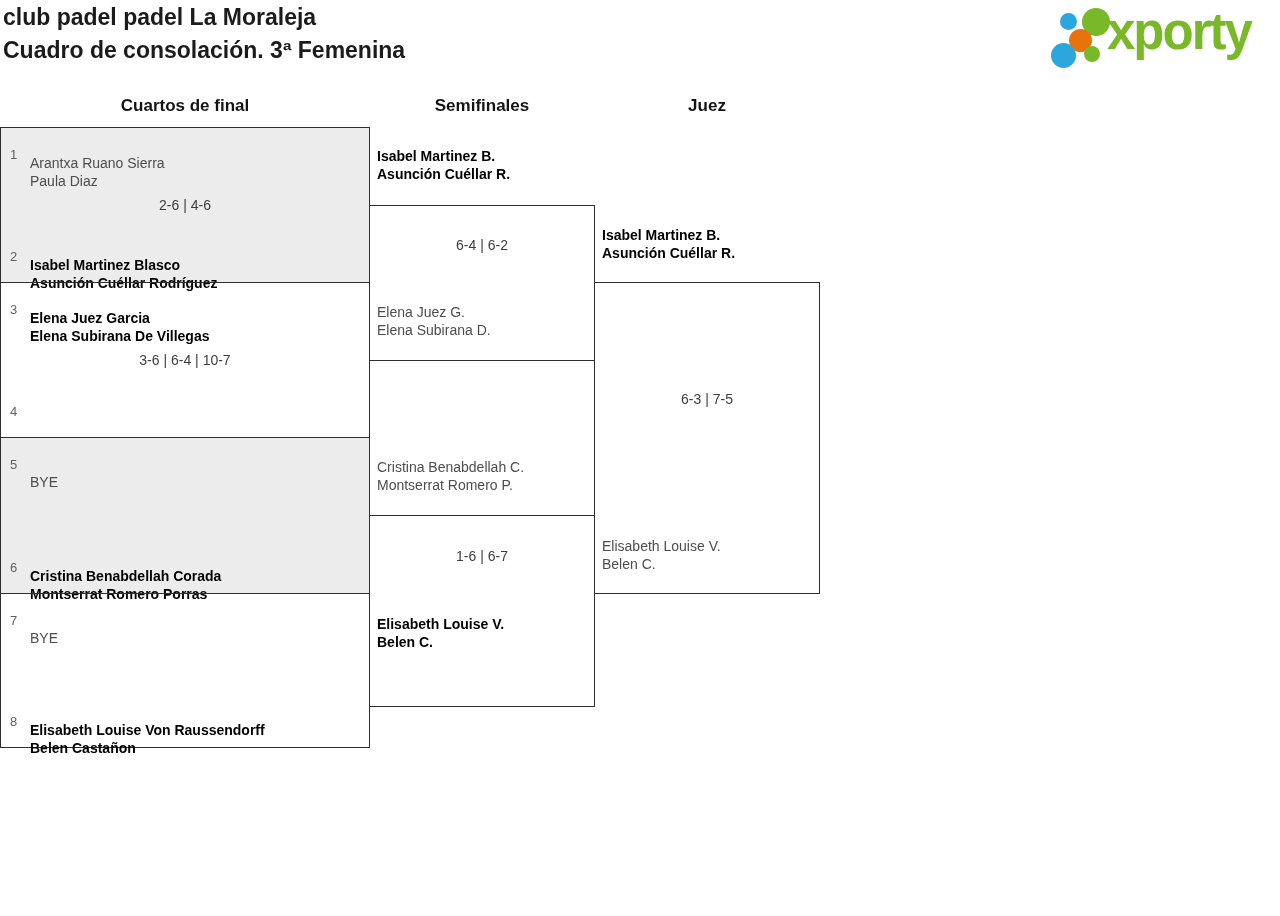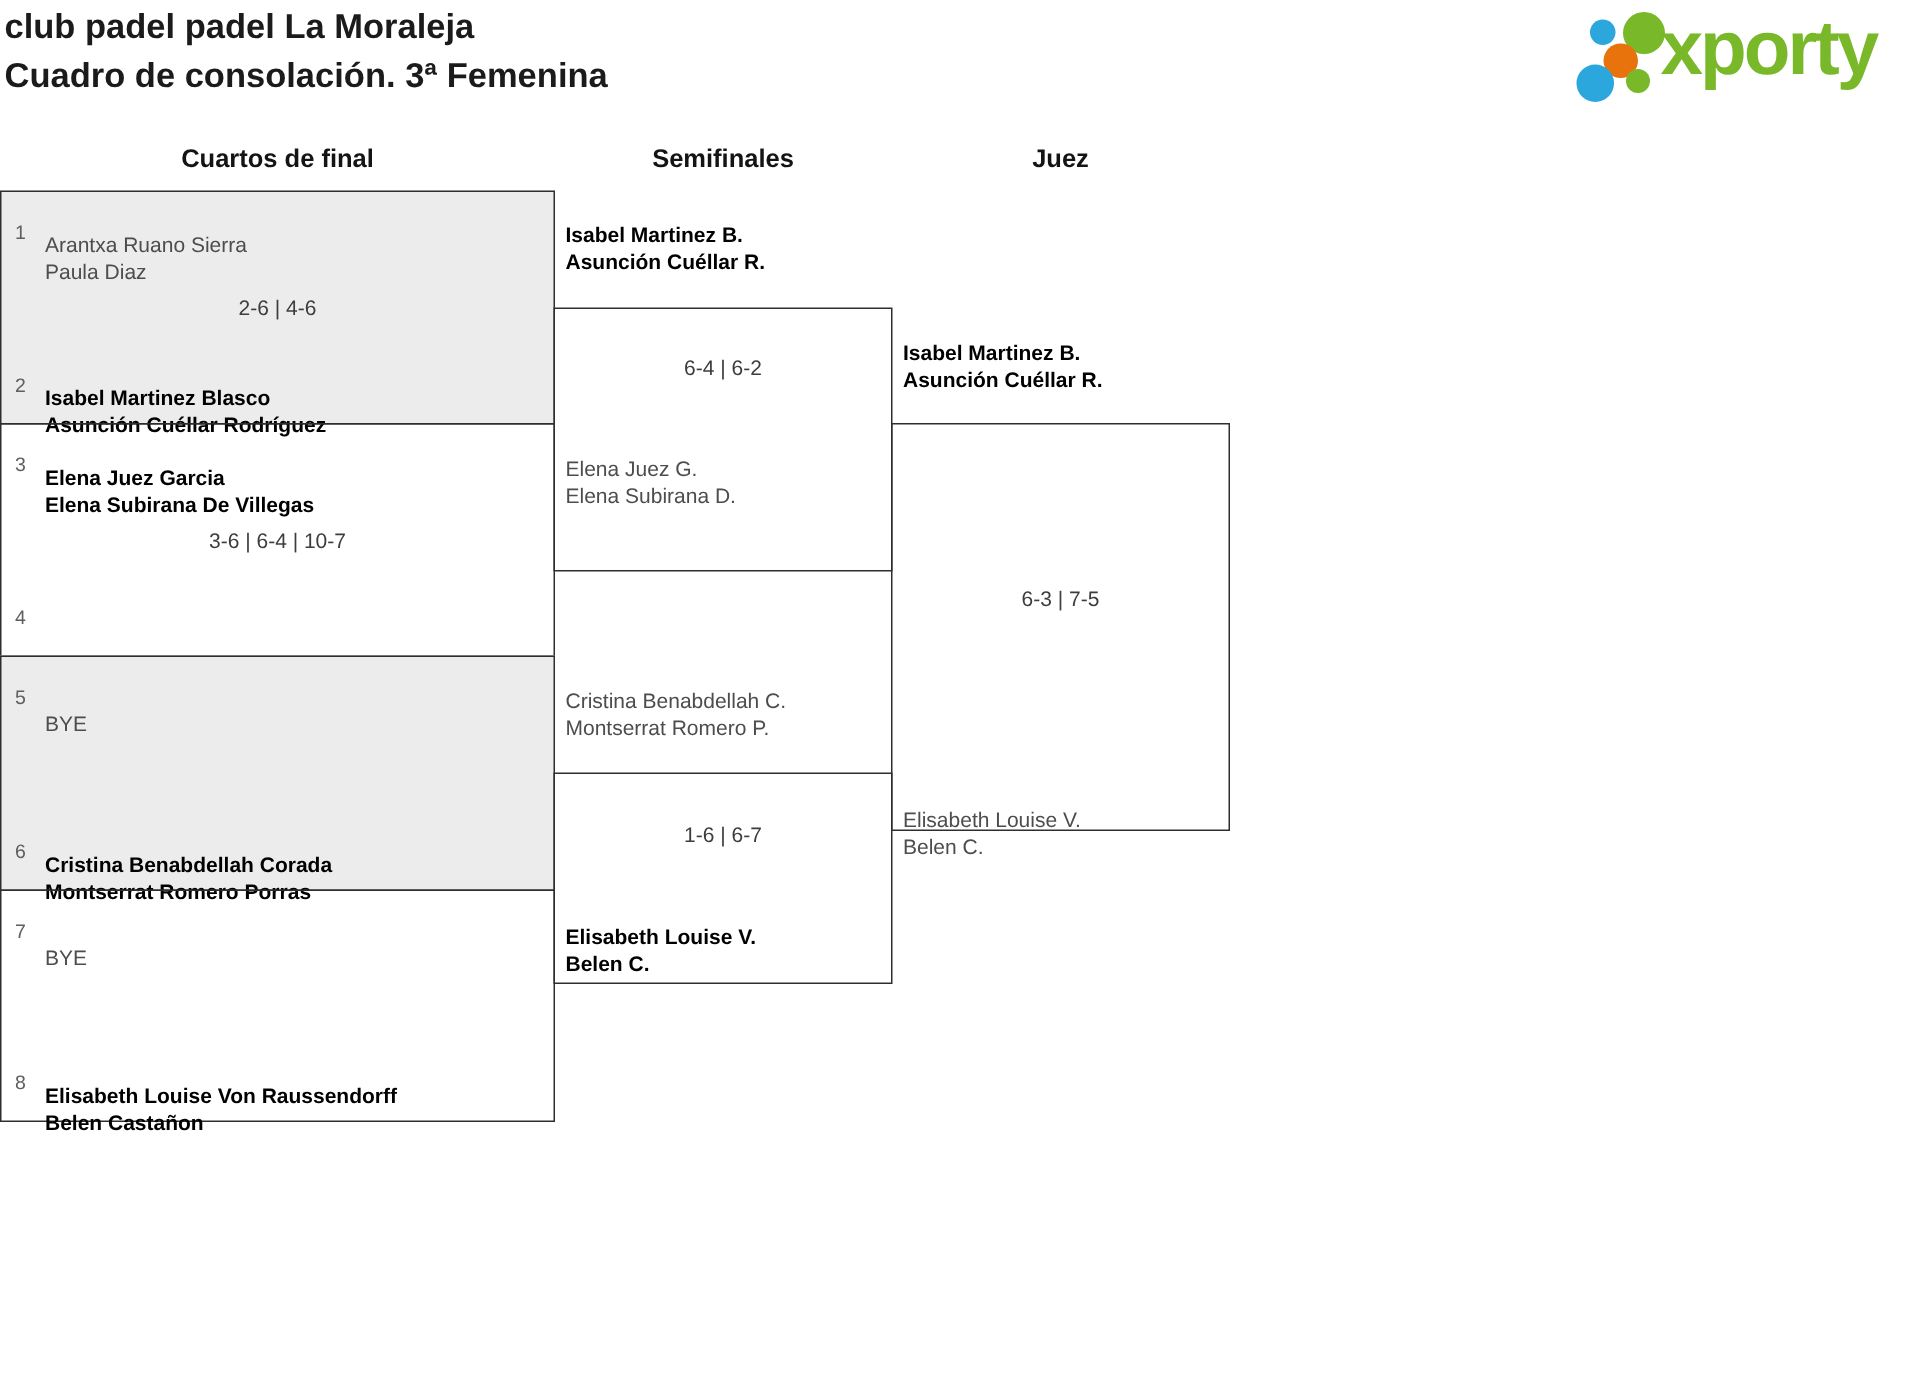--- a/index.html
+++ b/index.html
@@ -129,7 +129,7 @@
     </div>
   </div>
 
-  <div class="match-box" style="left:369px;top:205px;width:226px;height:176px;">
+  <div class="match-box" style="left:369px;top:205px;width:226px;height:156px;">
     <div class="score score-fixed" style="top:31px;">6-4 | 6-2</div>
   </div>
   <div class="bracket-label winner" style="left:377px;top:147px;">

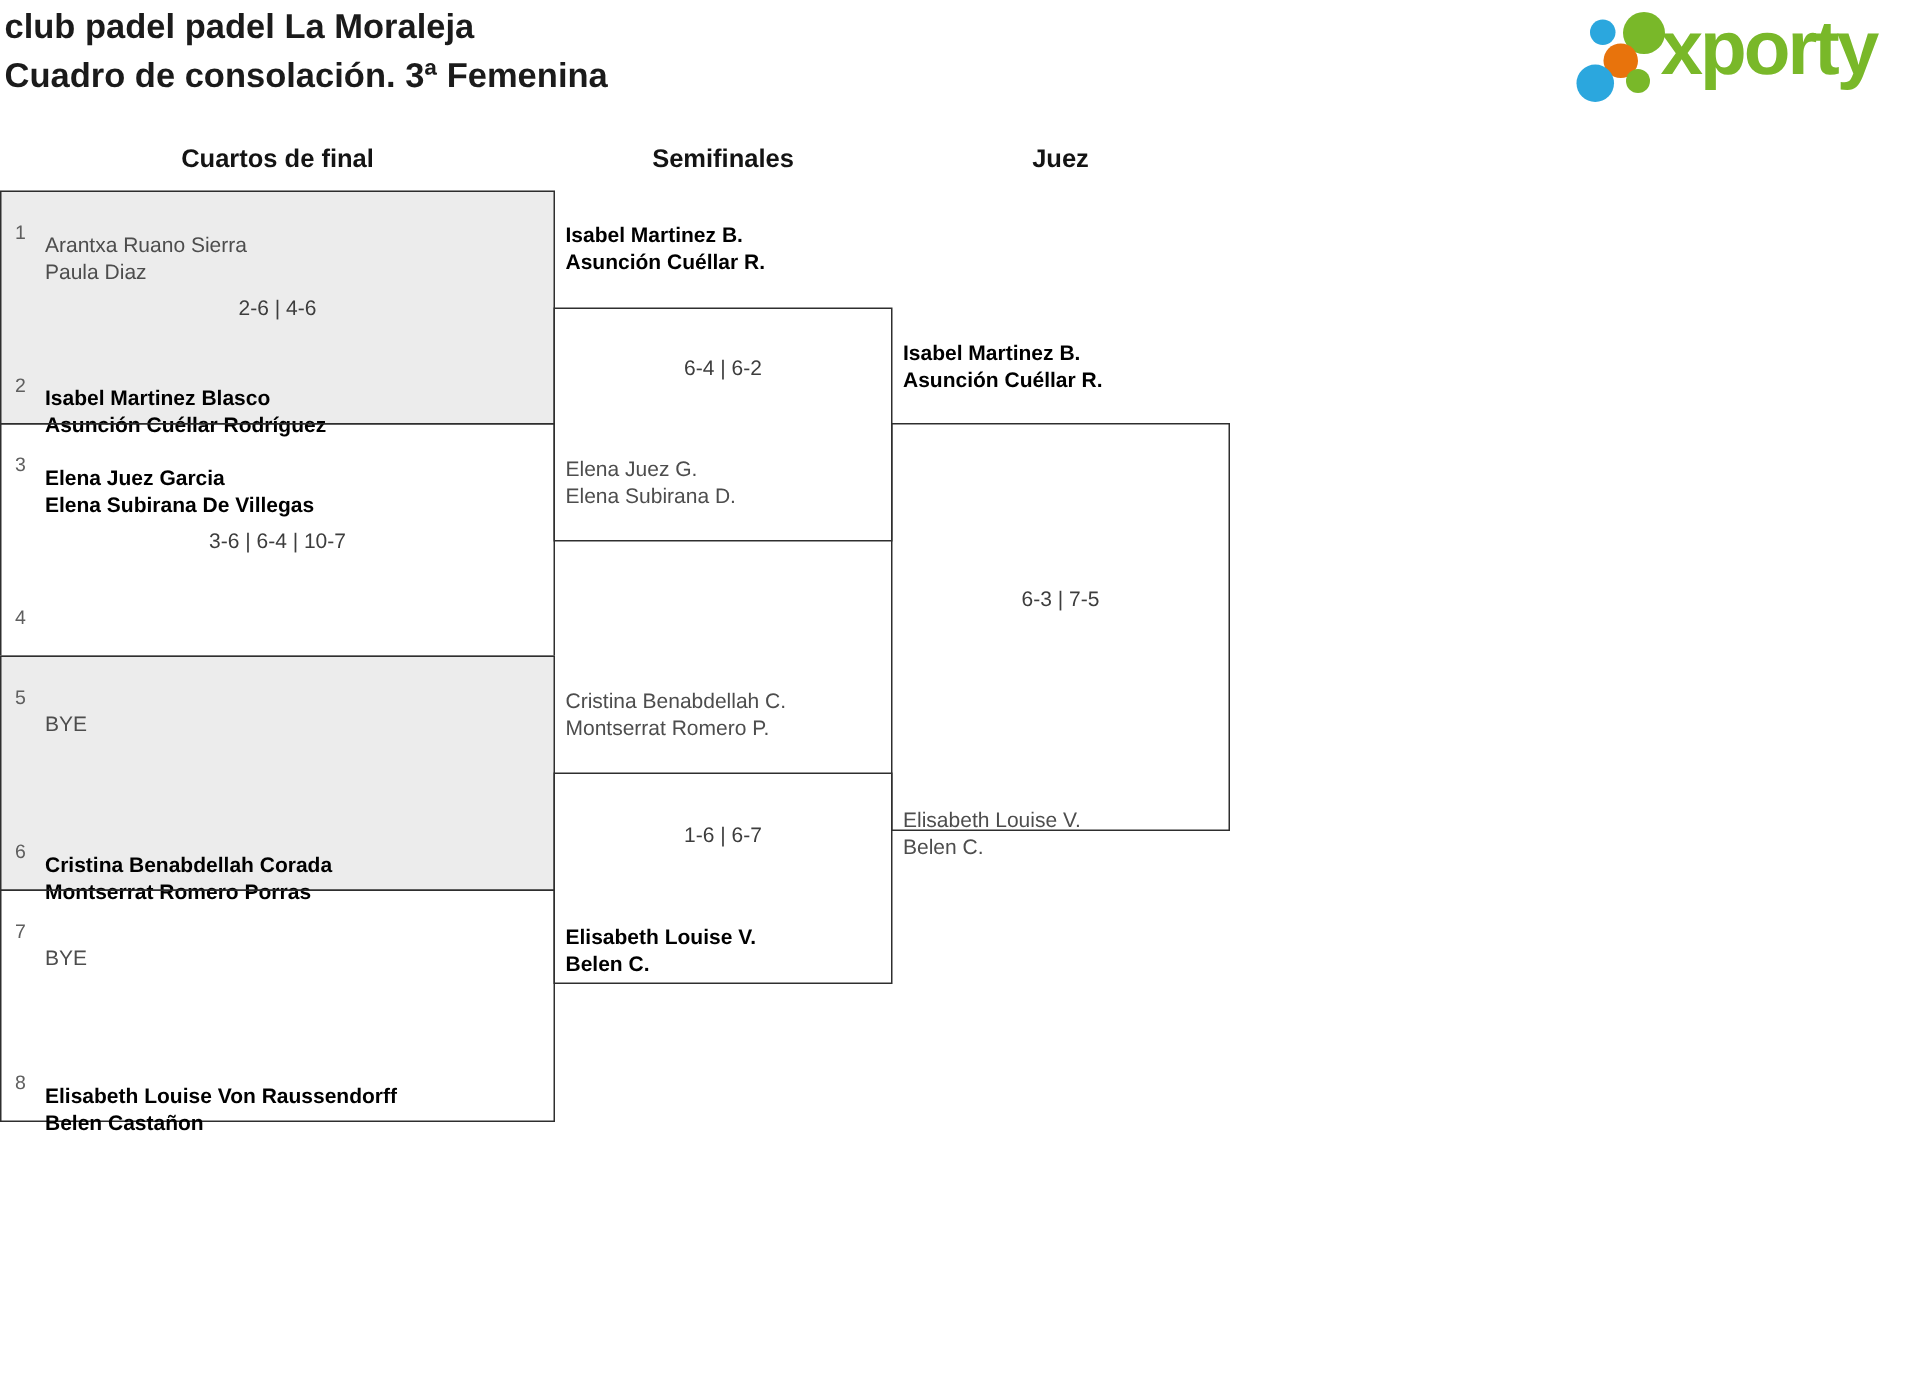--- a/index.html
+++ b/index.html
@@ -153,7 +153,7 @@
     <span class="nline">Belen C.</span>
   </div>
 
-  <div class="match-box" style="left:594px;top:282px;width:226px;height:272px;">
+  <div class="match-box" style="left:594px;top:282px;width:226px;height:312px;">
     <div class="score score-fixed" style="top:108px;">6-3 | 7-5</div>
   </div>
   <div class="bracket-label winner" style="left:602px;top:226px;">

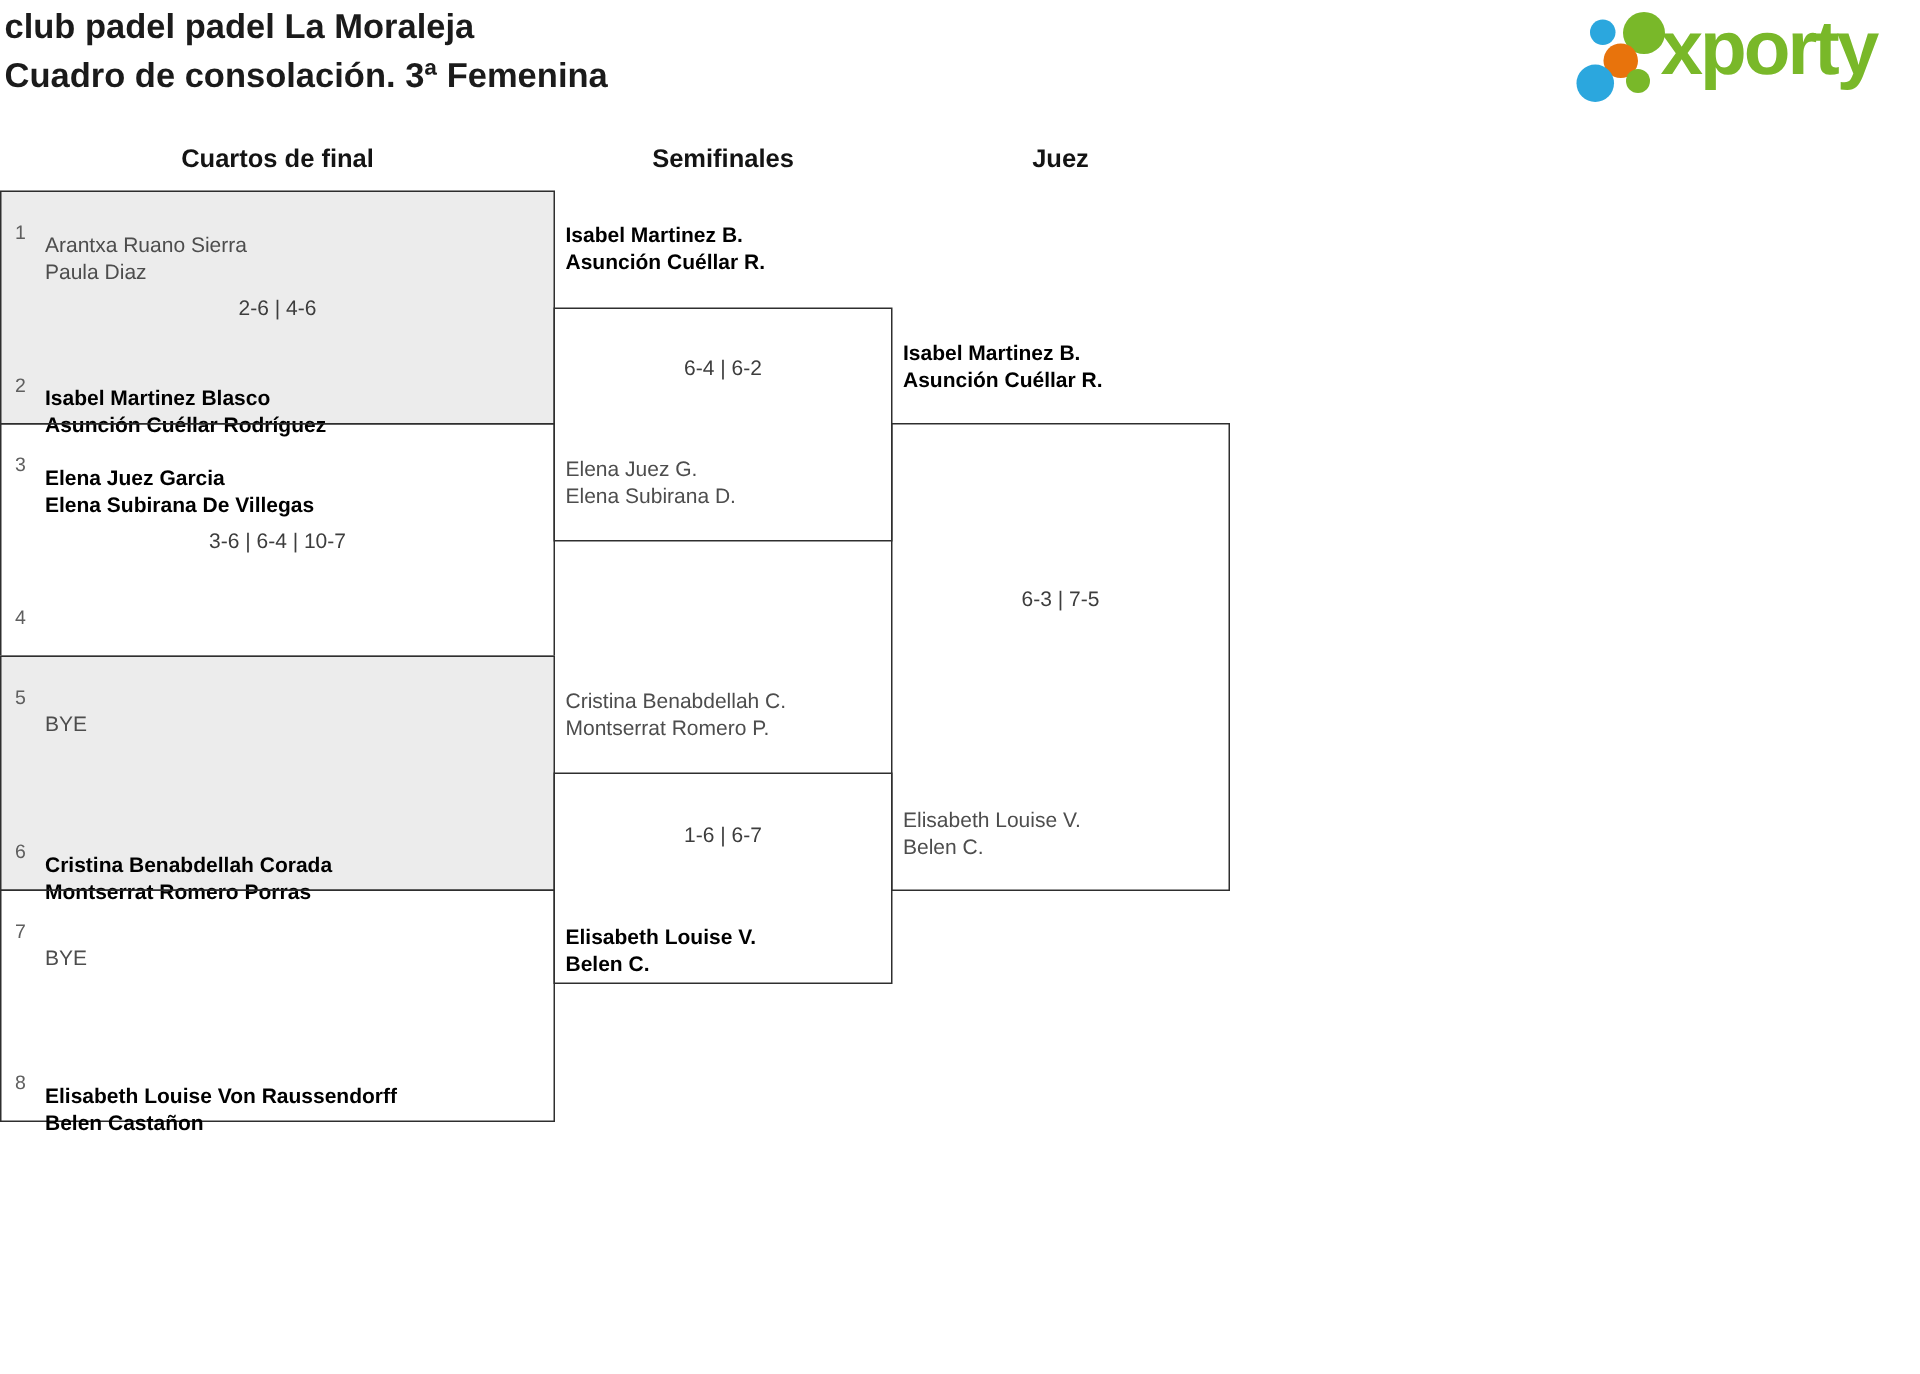--- a/index.html
+++ b/index.html
@@ -141,7 +141,7 @@
     <span class="nline">Elena Subirana D.</span>
   </div>
 
-  <div class="match-box" style="left:369px;top:515px;width:226px;height:141px;">
+  <div class="match-box" style="left:369px;top:515px;width:226px;height:192px;">
     <div class="score score-fixed" style="top:32px;">1-6 | 6-7</div>
   </div>
   <div class="bracket-label" style="left:377px;top:458px;">

